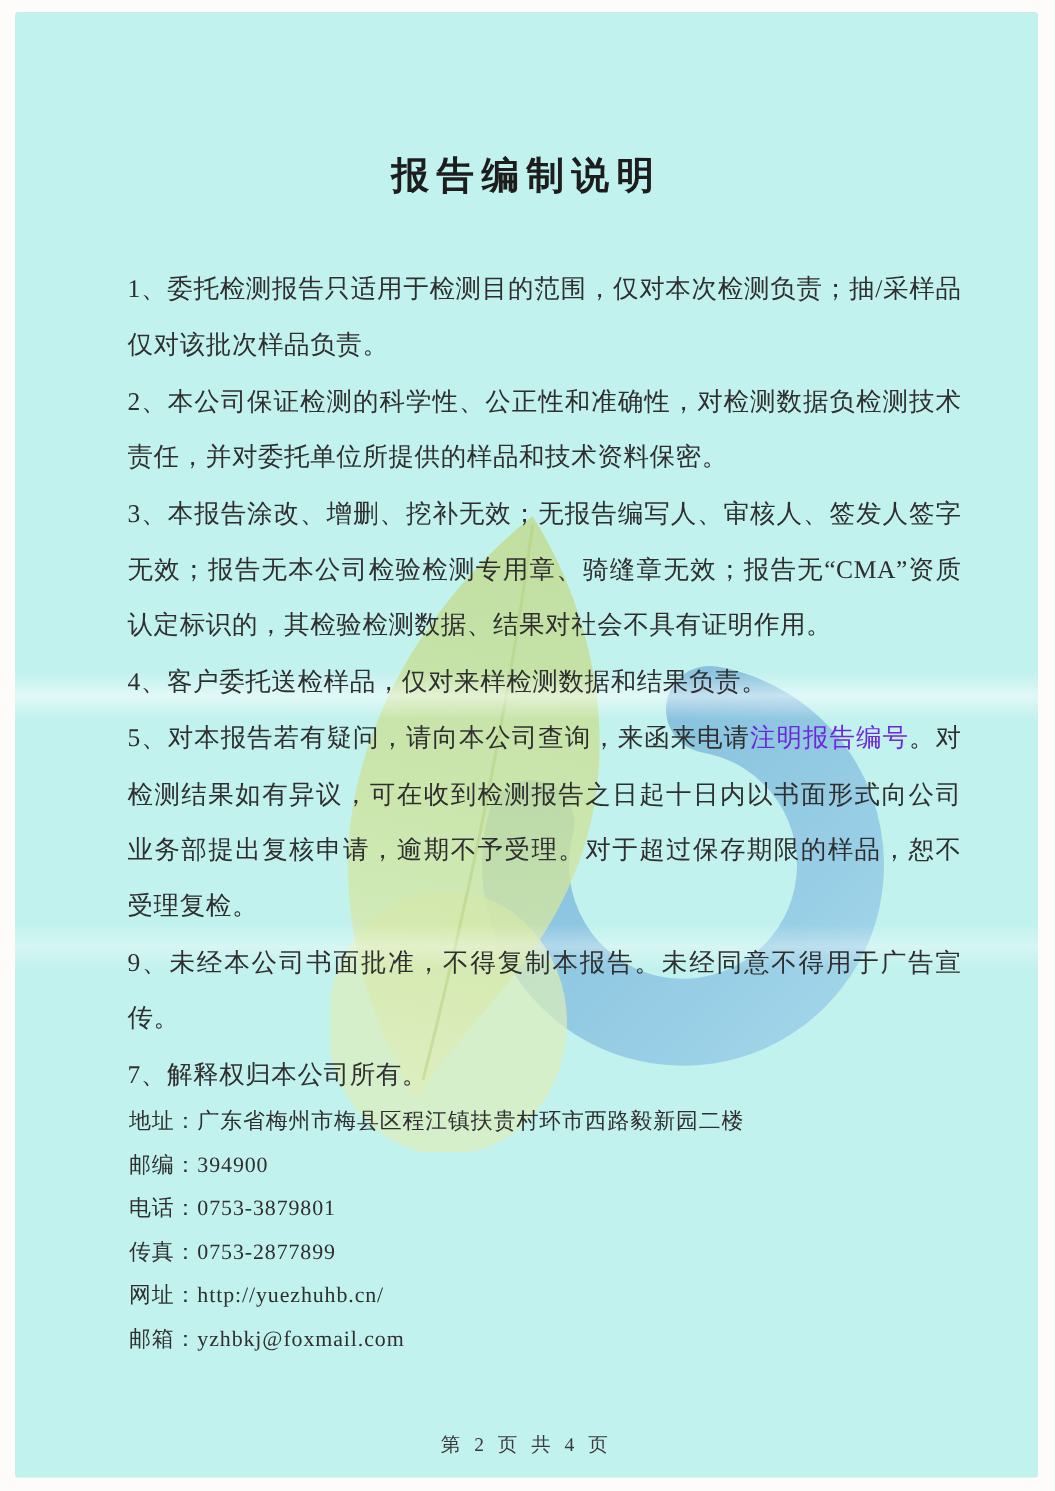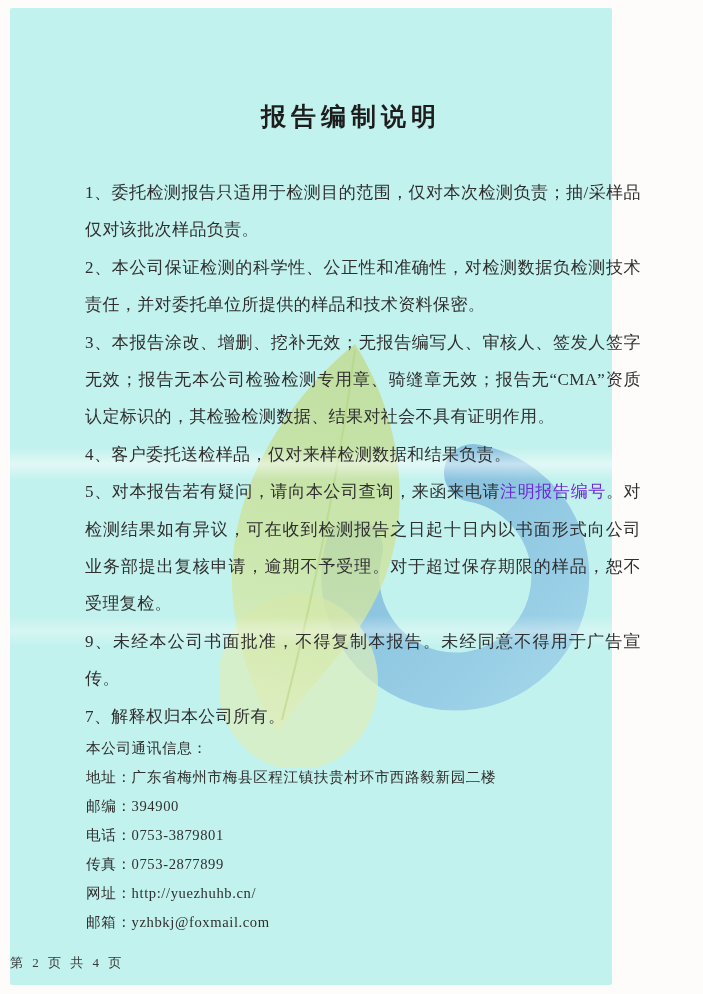--- a/index.html
+++ b/index.html
@@ -12,7 +12,7 @@
   .scan-page {
     position: absolute;
     left: 10px; top: 8px;
-    width: 602px; height: 977px;
+    width: 682px; height: 977px;
     background: #c2f2ee;
     border-radius: 2px;
   }

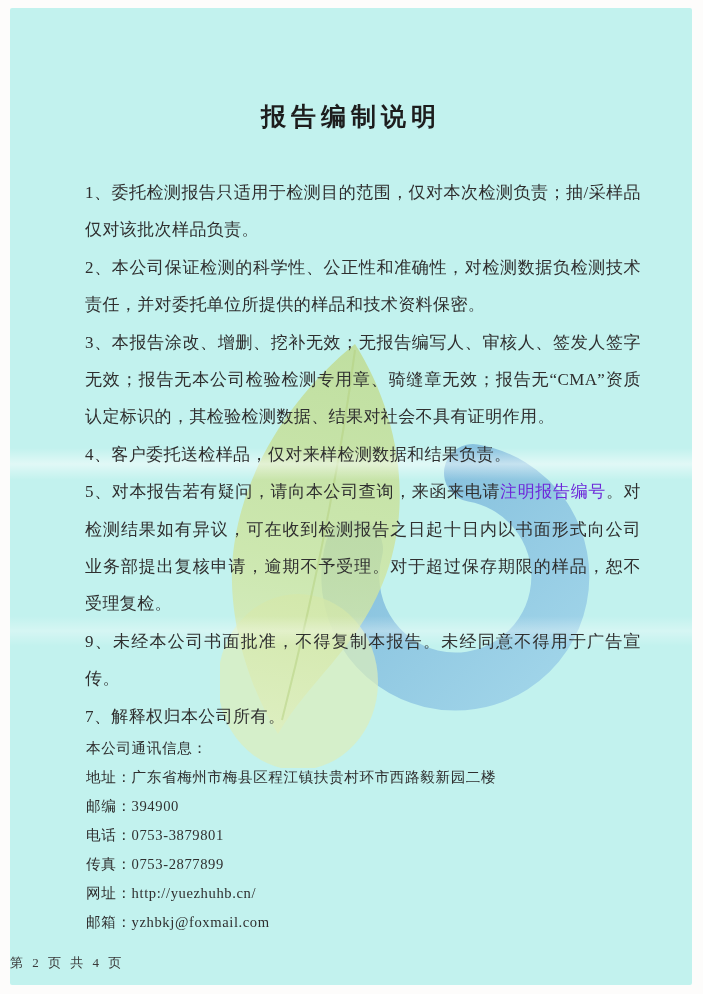--- a/index.html
+++ b/index.html
@@ -128,7 +128,6 @@
   </div>
 
   <div class="contact">
-    <div>本公司通讯信息：</div>
     <div>地址：广东省梅州市梅县区程江镇扶贵村环市西路毅新园二楼</div>
     <div>邮编：394900</div>
     <div>电话：0753-3879801</div>

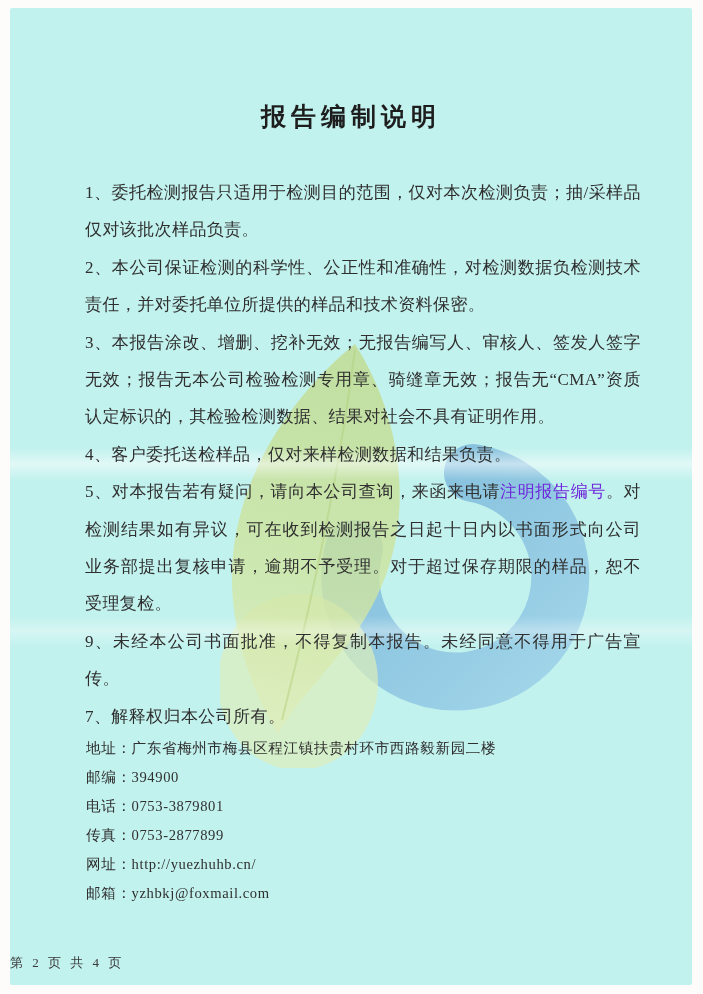--- a/index.html
+++ b/index.html
@@ -72,7 +72,7 @@
     position: absolute;
     left: 0; top: 946px;
     width: 682px;
-    text-align: left;
+    text-align: center;
     font-size: 13px;
     letter-spacing: 3px;
     color: #3a3a3a;

